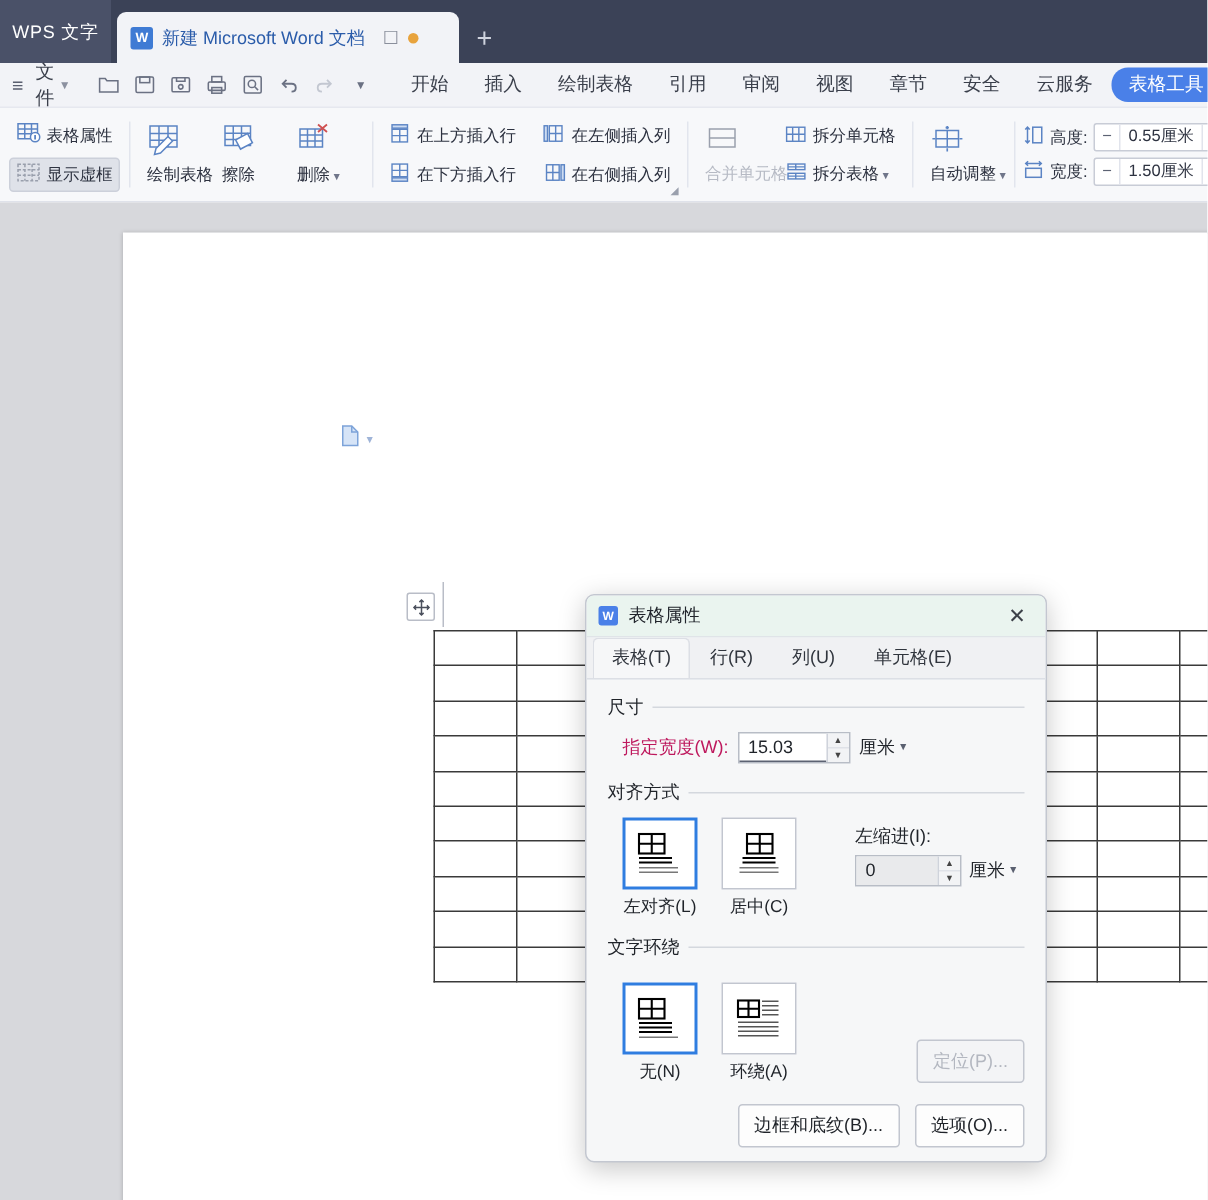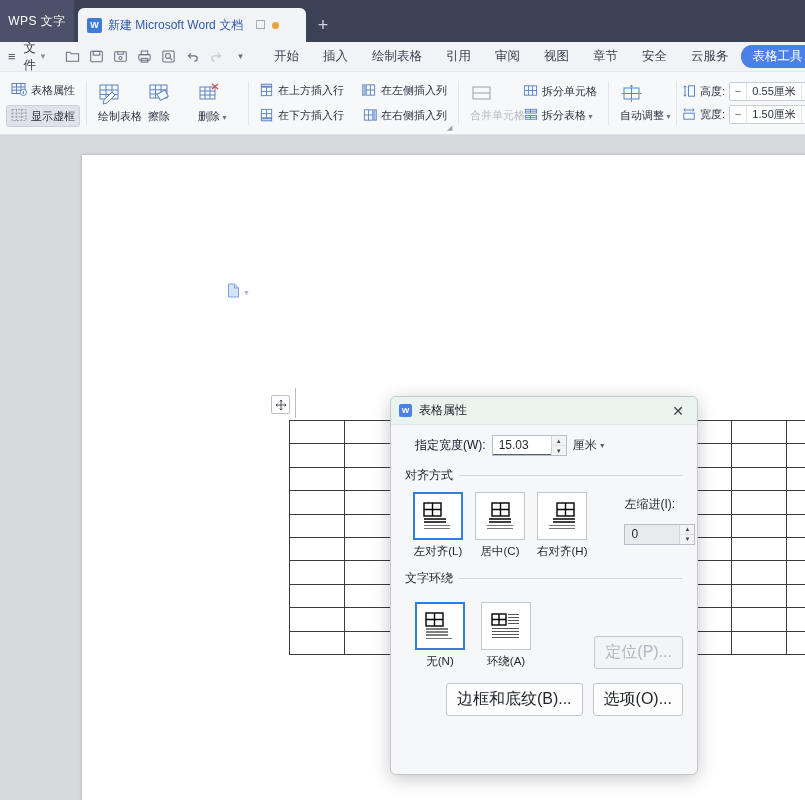--- a/index.html
+++ b/index.html
@@ -651,6 +651,12 @@
       <span class="dlg-x">✕</span>
     </div>
 
+    <div class="dlg-tabs">
+      <span class="dlg-tab active">表格(T)</span>
+      <span class="dlg-tab">行(R)</span>
+      <span class="dlg-tab">列(U)</span>
+      <span class="dlg-tab">单元格(E)</span>
+    </div>
 
     <div class="dlg-body">
 

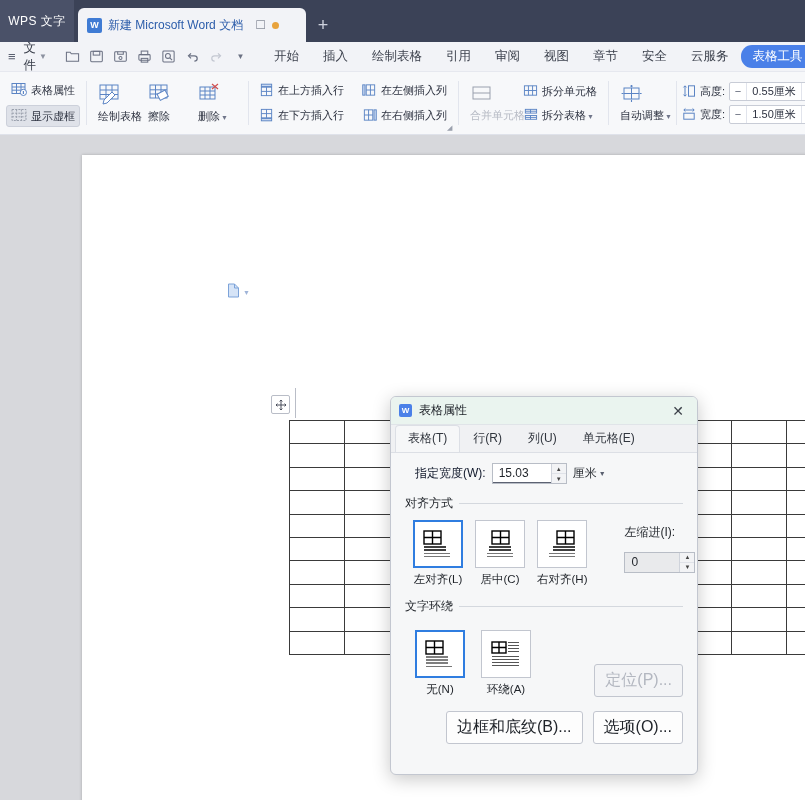--- a/index.html
+++ b/index.html
@@ -661,6 +661,10 @@
     <div class="dlg-body">
 
       <div class="sect">
+        <div class="sect-hdr">
+          <span class="lbl">尺寸</span>
+          <span class="rule"></span>
+        </div>
         <div class="row" style="padding-left:10px">
           <span class="fld-lbl">指定宽度(W):</span>
           <span class="numbox ul">

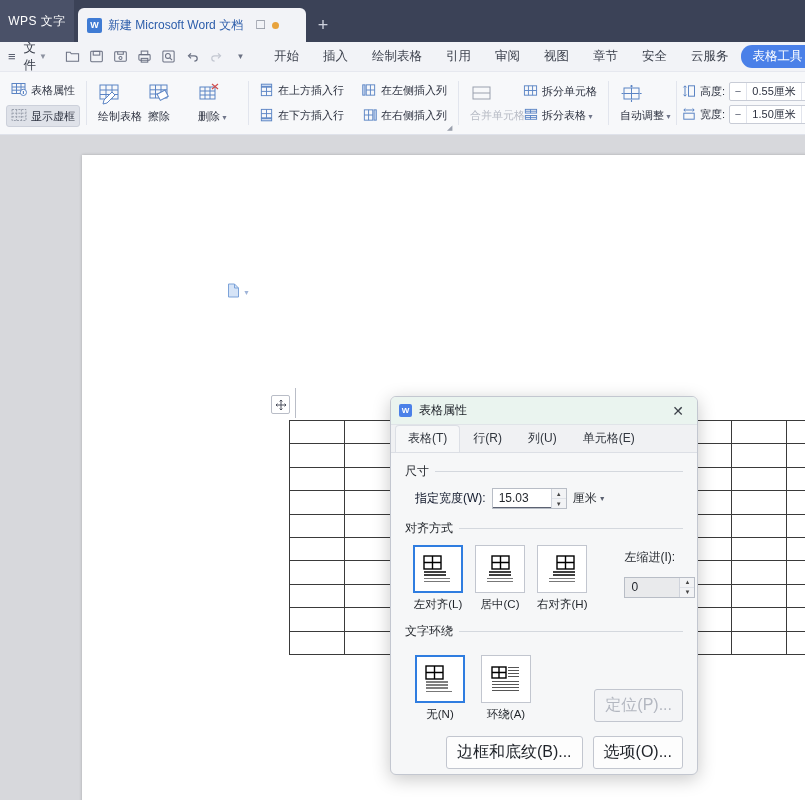--- a/index.html
+++ b/index.html
@@ -204,7 +204,7 @@
   .sect-hdr .rule { flex: 1; height: 1px; background: #d4d8de; }
 
   .row { display: flex; align-items: center; gap: 6px; }
-  .fld-lbl { font-size: 12px; color: #0f172a; white-space: nowrap; }
+  .fld-lbl { font-size: 12px; color: #be185d; white-space: nowrap; }
   .numbox {
     display: flex; align-items: stretch;
     border: 1px solid #b8bdc6; background: #fff; height: 21px;

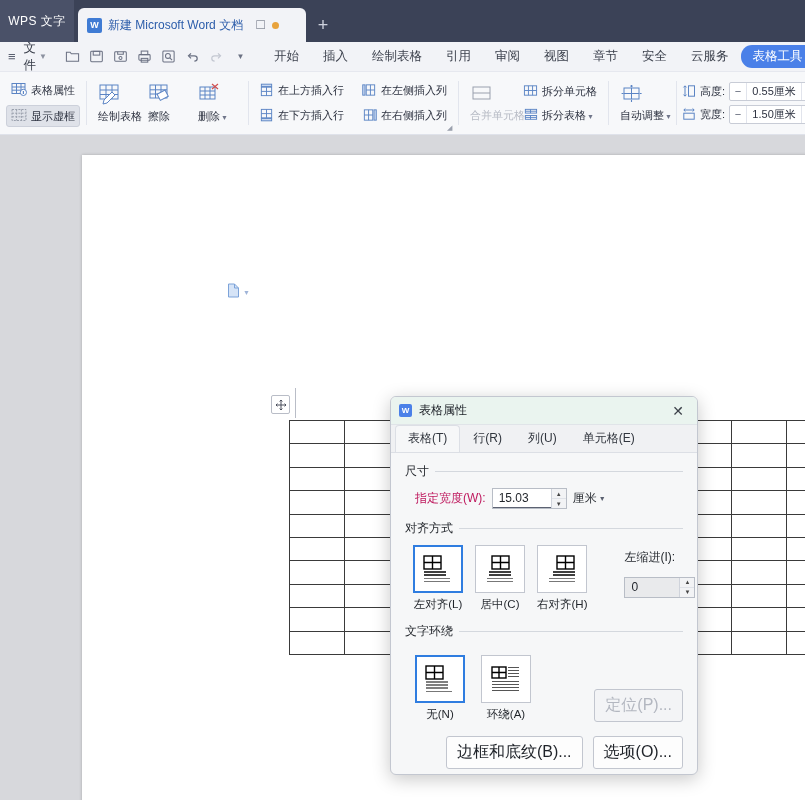--- a/index.html
+++ b/index.html
@@ -712,17 +712,6 @@
             <span class="opt-lbl">居中(C)</span>
           </div>
 
-          <div class="opt">
-            <div class="opt-box">
-              <svg width="36" height="34" viewBox="0 0 36 34">
-                <rect x="13" y="4" width="17" height="13" fill="#fff" stroke="#000" stroke-width="1.4"></rect>
-                <path d="M13 10.5h17M21.5 4v13" stroke="#000" stroke-width="1.4"></path>
-                <path d="M9 20h22M9 23h22" stroke="#000" stroke-width="1.4"></path>
-                <path d="M5 26.5h26M5 29.5h26" stroke="#777" stroke-width="1"></path>
-              </svg>
-            </div>
-            <span class="opt-lbl">右对齐(H)</span>
-          </div>
 
           <div class="indent-wrap">
             <span class="indent-lbl">左缩进(I):</span>

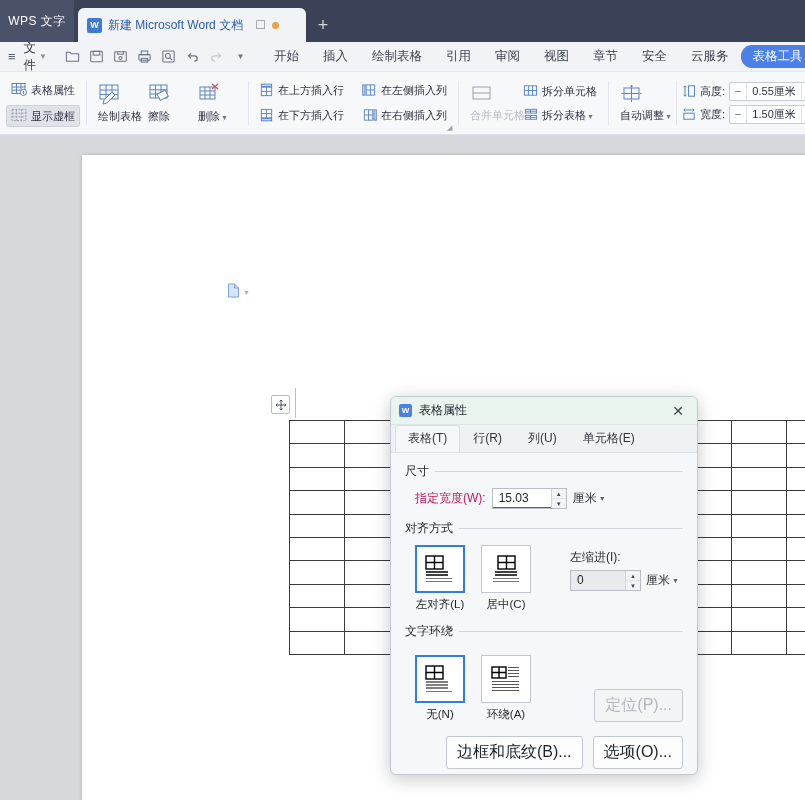--- a/index.html
+++ b/index.html
@@ -243,7 +243,7 @@
   .wrap-row { display: flex; align-items: flex-end; gap: 12px; }
   .btn {
     border: 1px solid #c2c6cf; background: #fdfdfd; border-radius: 3px;
-    font-size: 16px; color: #1f2329; padding: 5px 10px;
+    font-size: 12px; color: #1f2329; padding: 5px 10px;
     white-space: nowrap;
   }
   .btn.disabled { color: #b3b7c0; background: #f3f4f6; }

